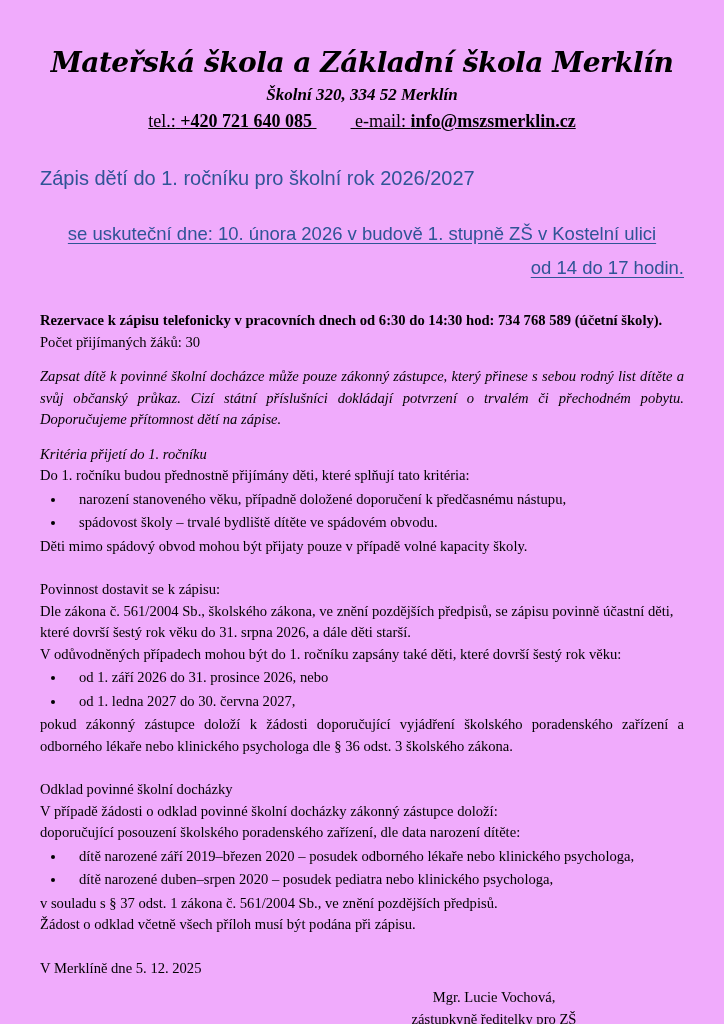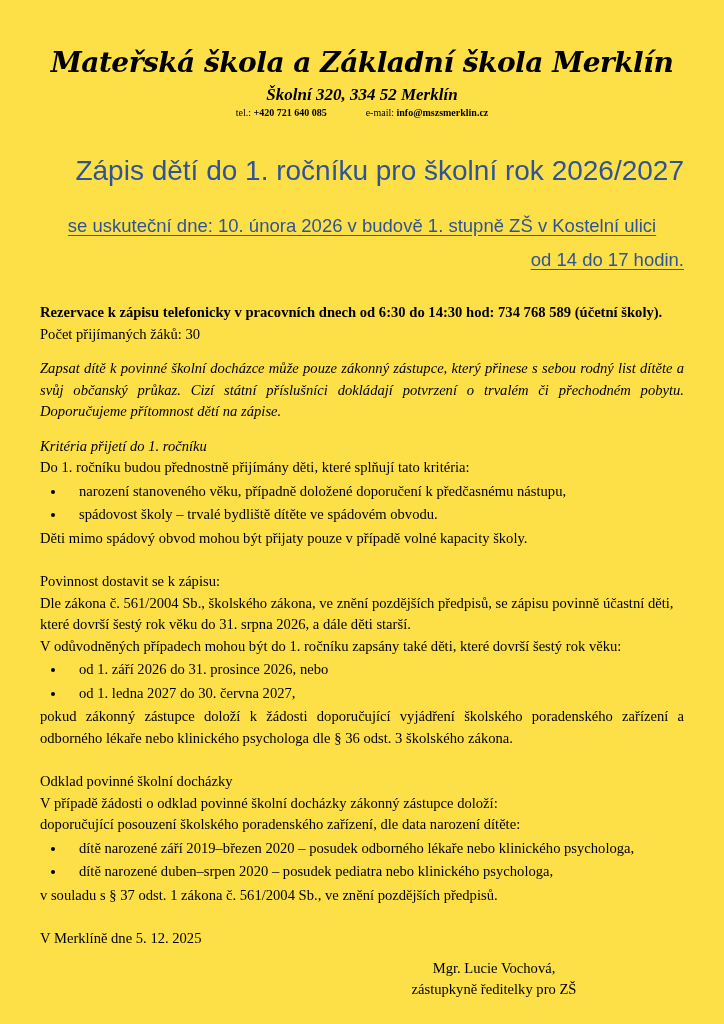--- a/index.html
+++ b/index.html
@@ -9,7 +9,7 @@
     width: 724px;
     height: 1024px;
     margin: 0 auto;
-    background: #fde047;
+    background: #f0abfc;
     color: #000;
     font-family: "Liberation Serif", serif;
     padding: 44px 40px 0 40px;

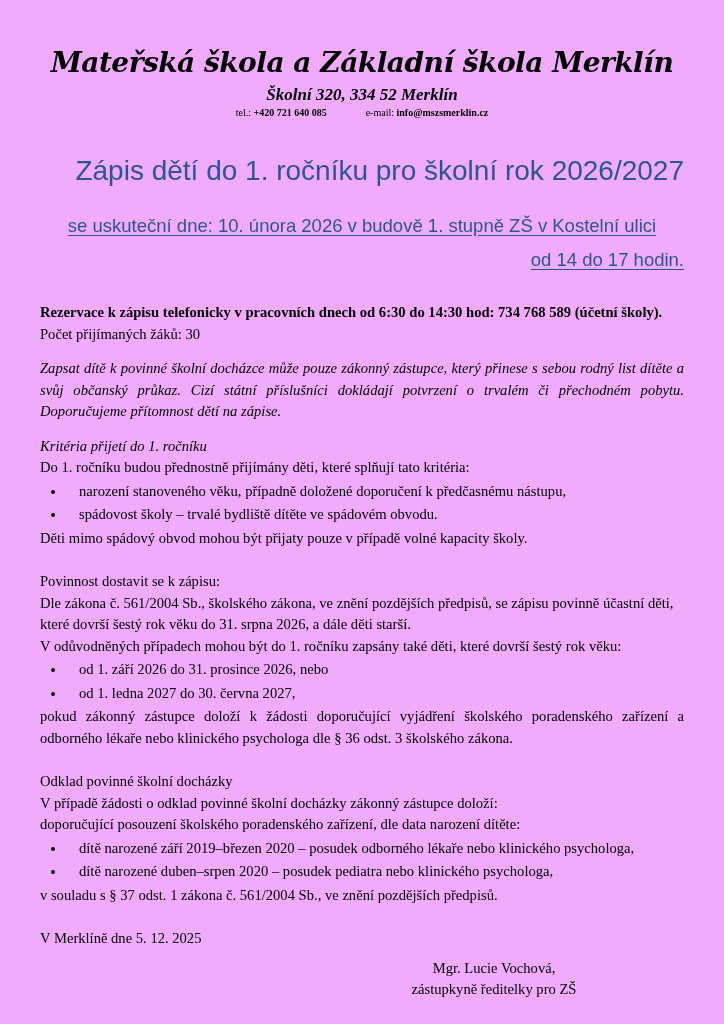--- a/index.html
+++ b/index.html
@@ -35,10 +35,11 @@
     margin-top: 2px;
   }
   .contact-line {
-    font-size: 10px;
+    font-size: 18px;
     line-height: 16px;
-    margin-top: 0;
+    margin-top: 8px;
     white-space: nowrap;
+    text-decoration: underline;
   }
   .contact-line .b { font-weight: bold; }
   .gap-sm { display: inline-block; width: 24px; }

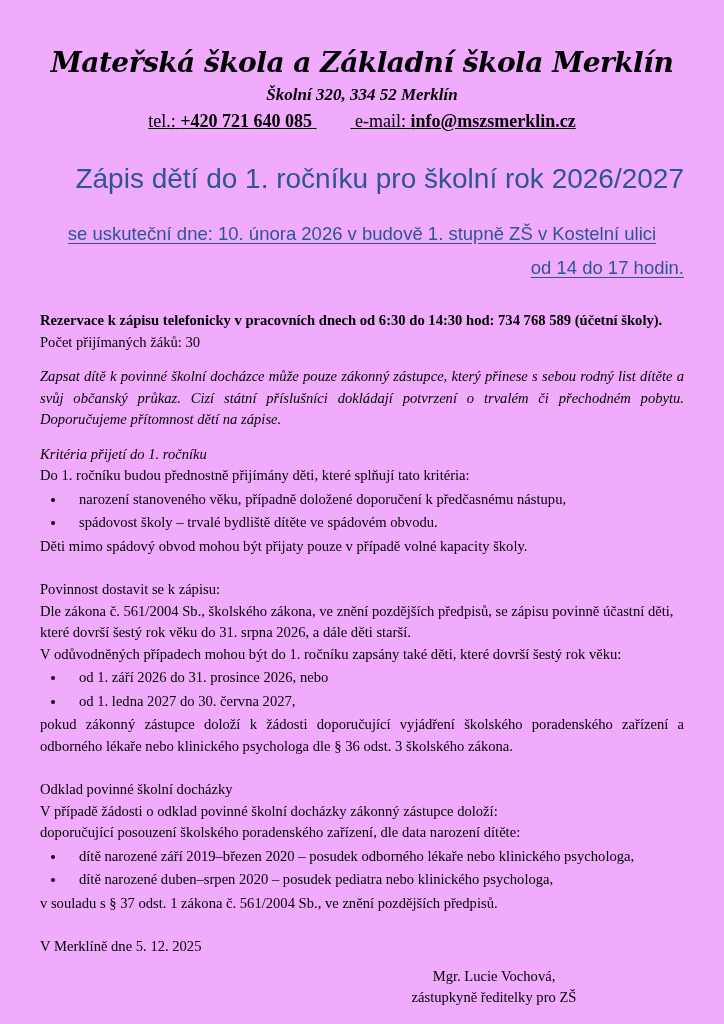--- a/index.html
+++ b/index.html
@@ -48,9 +48,9 @@
   
   .announce-title {
     margin-top: 34px;
-    text-align: right;
+    text-align: left;
     font-family: "Liberation Sans", sans-serif;
-    font-size: 28px;
+    font-size: 20px;
     line-height: 31px;
     color: #2F5496;
     white-space: nowrap;

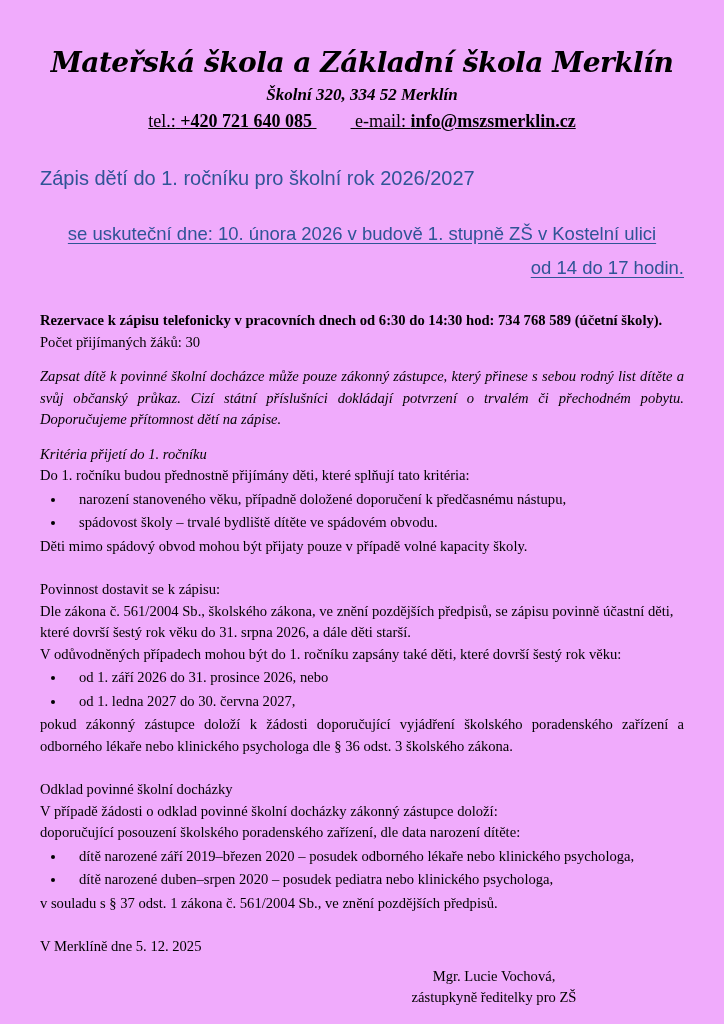--- a/index.html
+++ b/index.html
@@ -152,6 +152,7 @@
       <li>dítě narozené duben–srpen 2020 – posudek pediatra nebo klinického psychologa,</li>
     </ul>
     <p>v souladu s § 37 odst. 1 zákona č. 561/2004 Sb., ve znění pozdějších předpisů.</p>
+    <p>Žádost o odklad včetně všech příloh musí být podána při zápisu.</p>
 
     <p class="place-date">V Merklíně dne 5. 12. 2025</p>
     <div class="signature">

